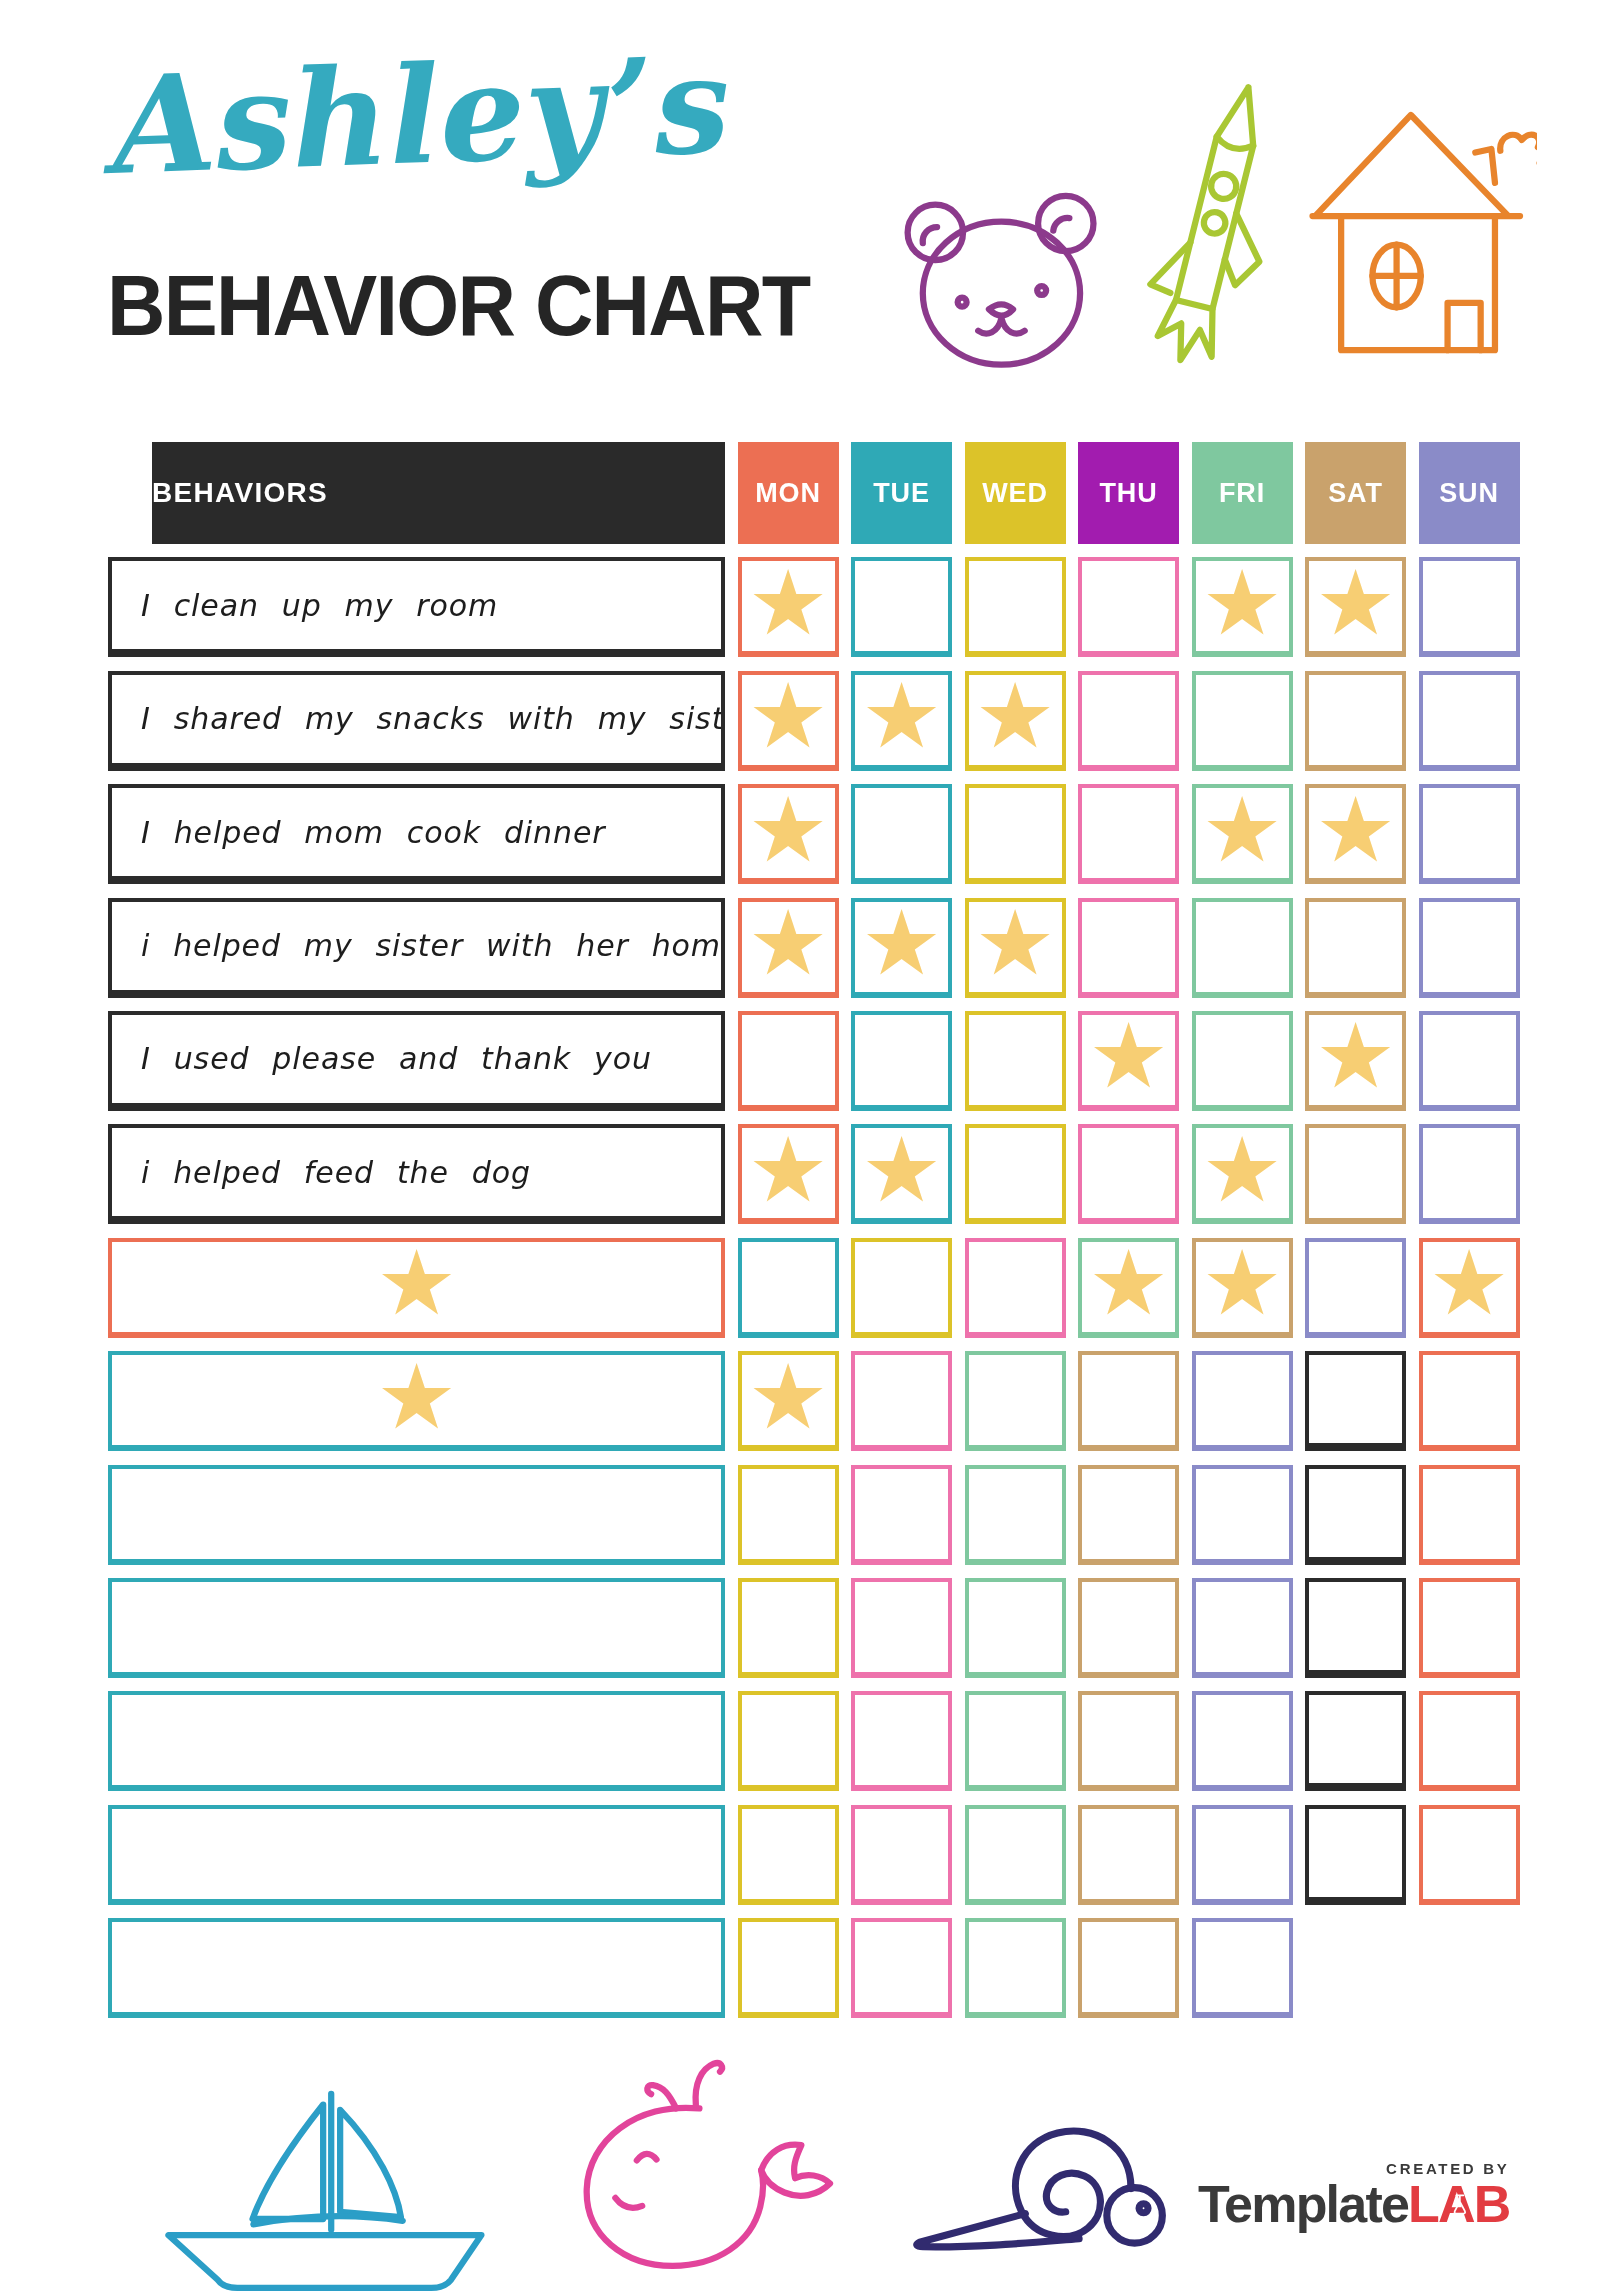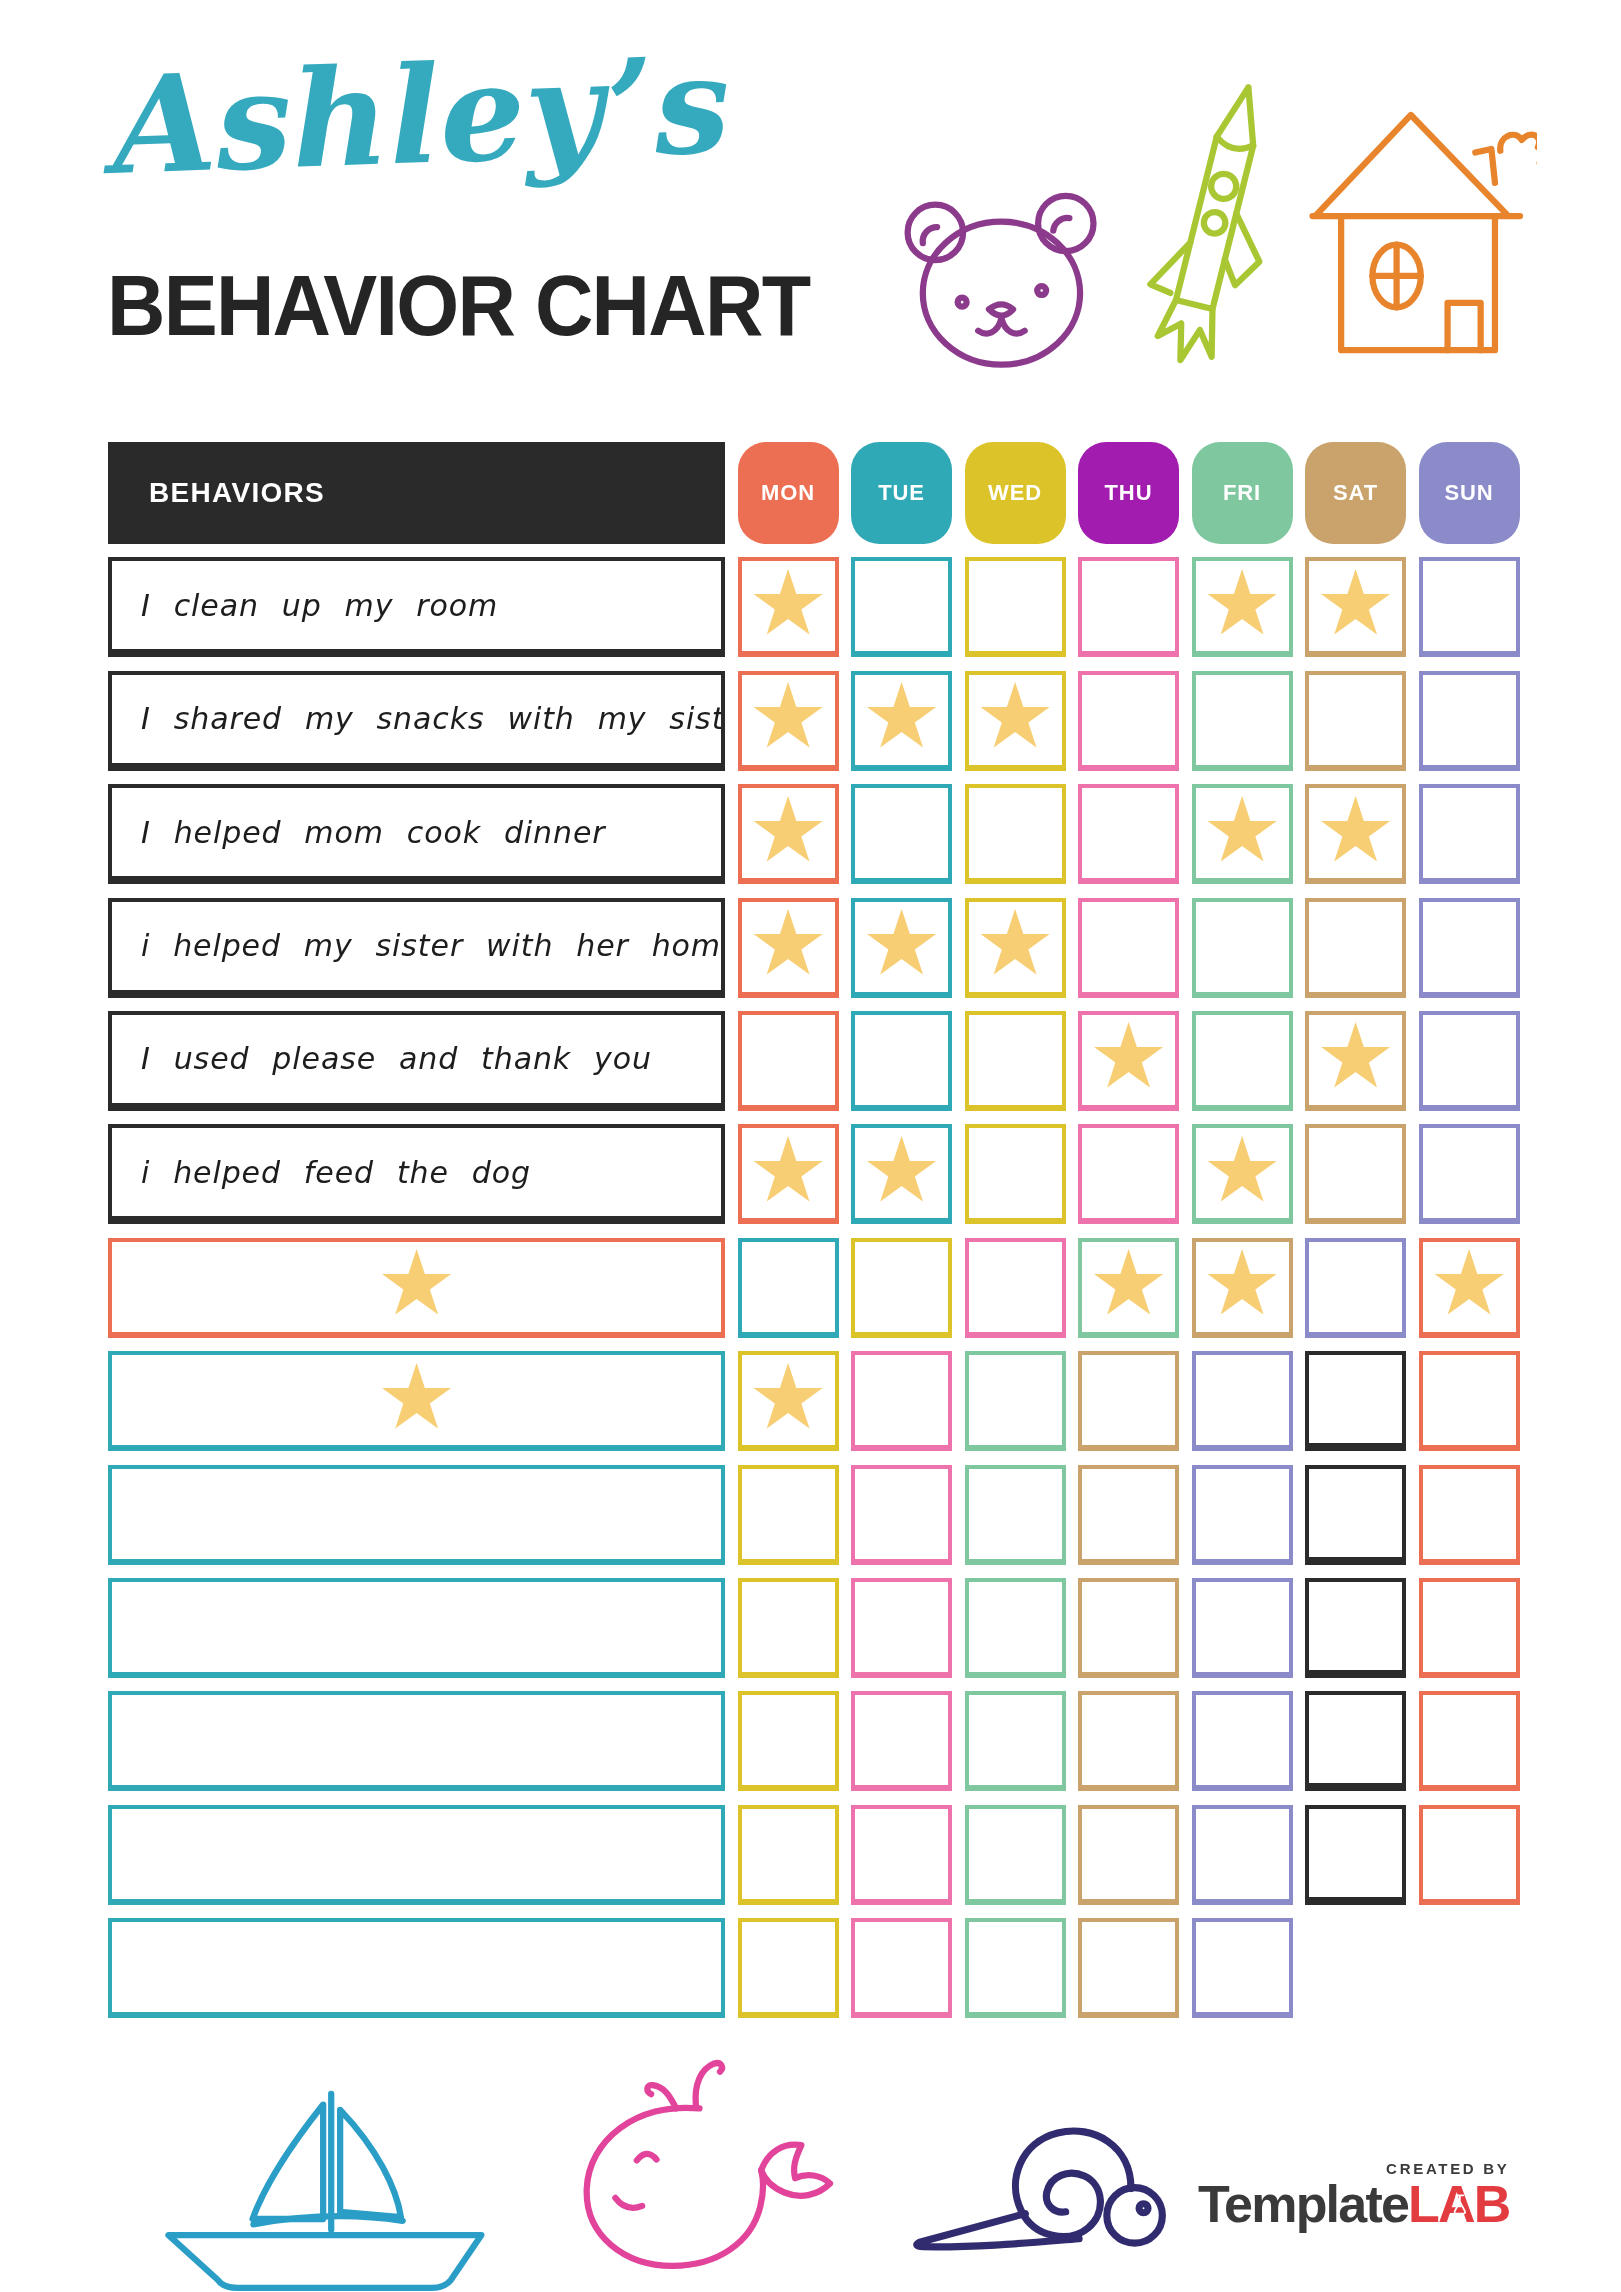--- a/index.html
+++ b/index.html
@@ -39,8 +39,8 @@
   }
   .corner-header{
     background:#2A2A2A; color:#fff;
-    display:flex; align-items:center; padding-left:41px;
-    font-weight:700; font-size:28px; letter-spacing:1.3px;
+    display:flex; align-items:center; 
+    font-weight:700; font-size:28px; letter-spacing:1.3px;margin-left:44px;
   }
   .day-header{
     color:#fff; display:flex; align-items:center; justify-content:center;

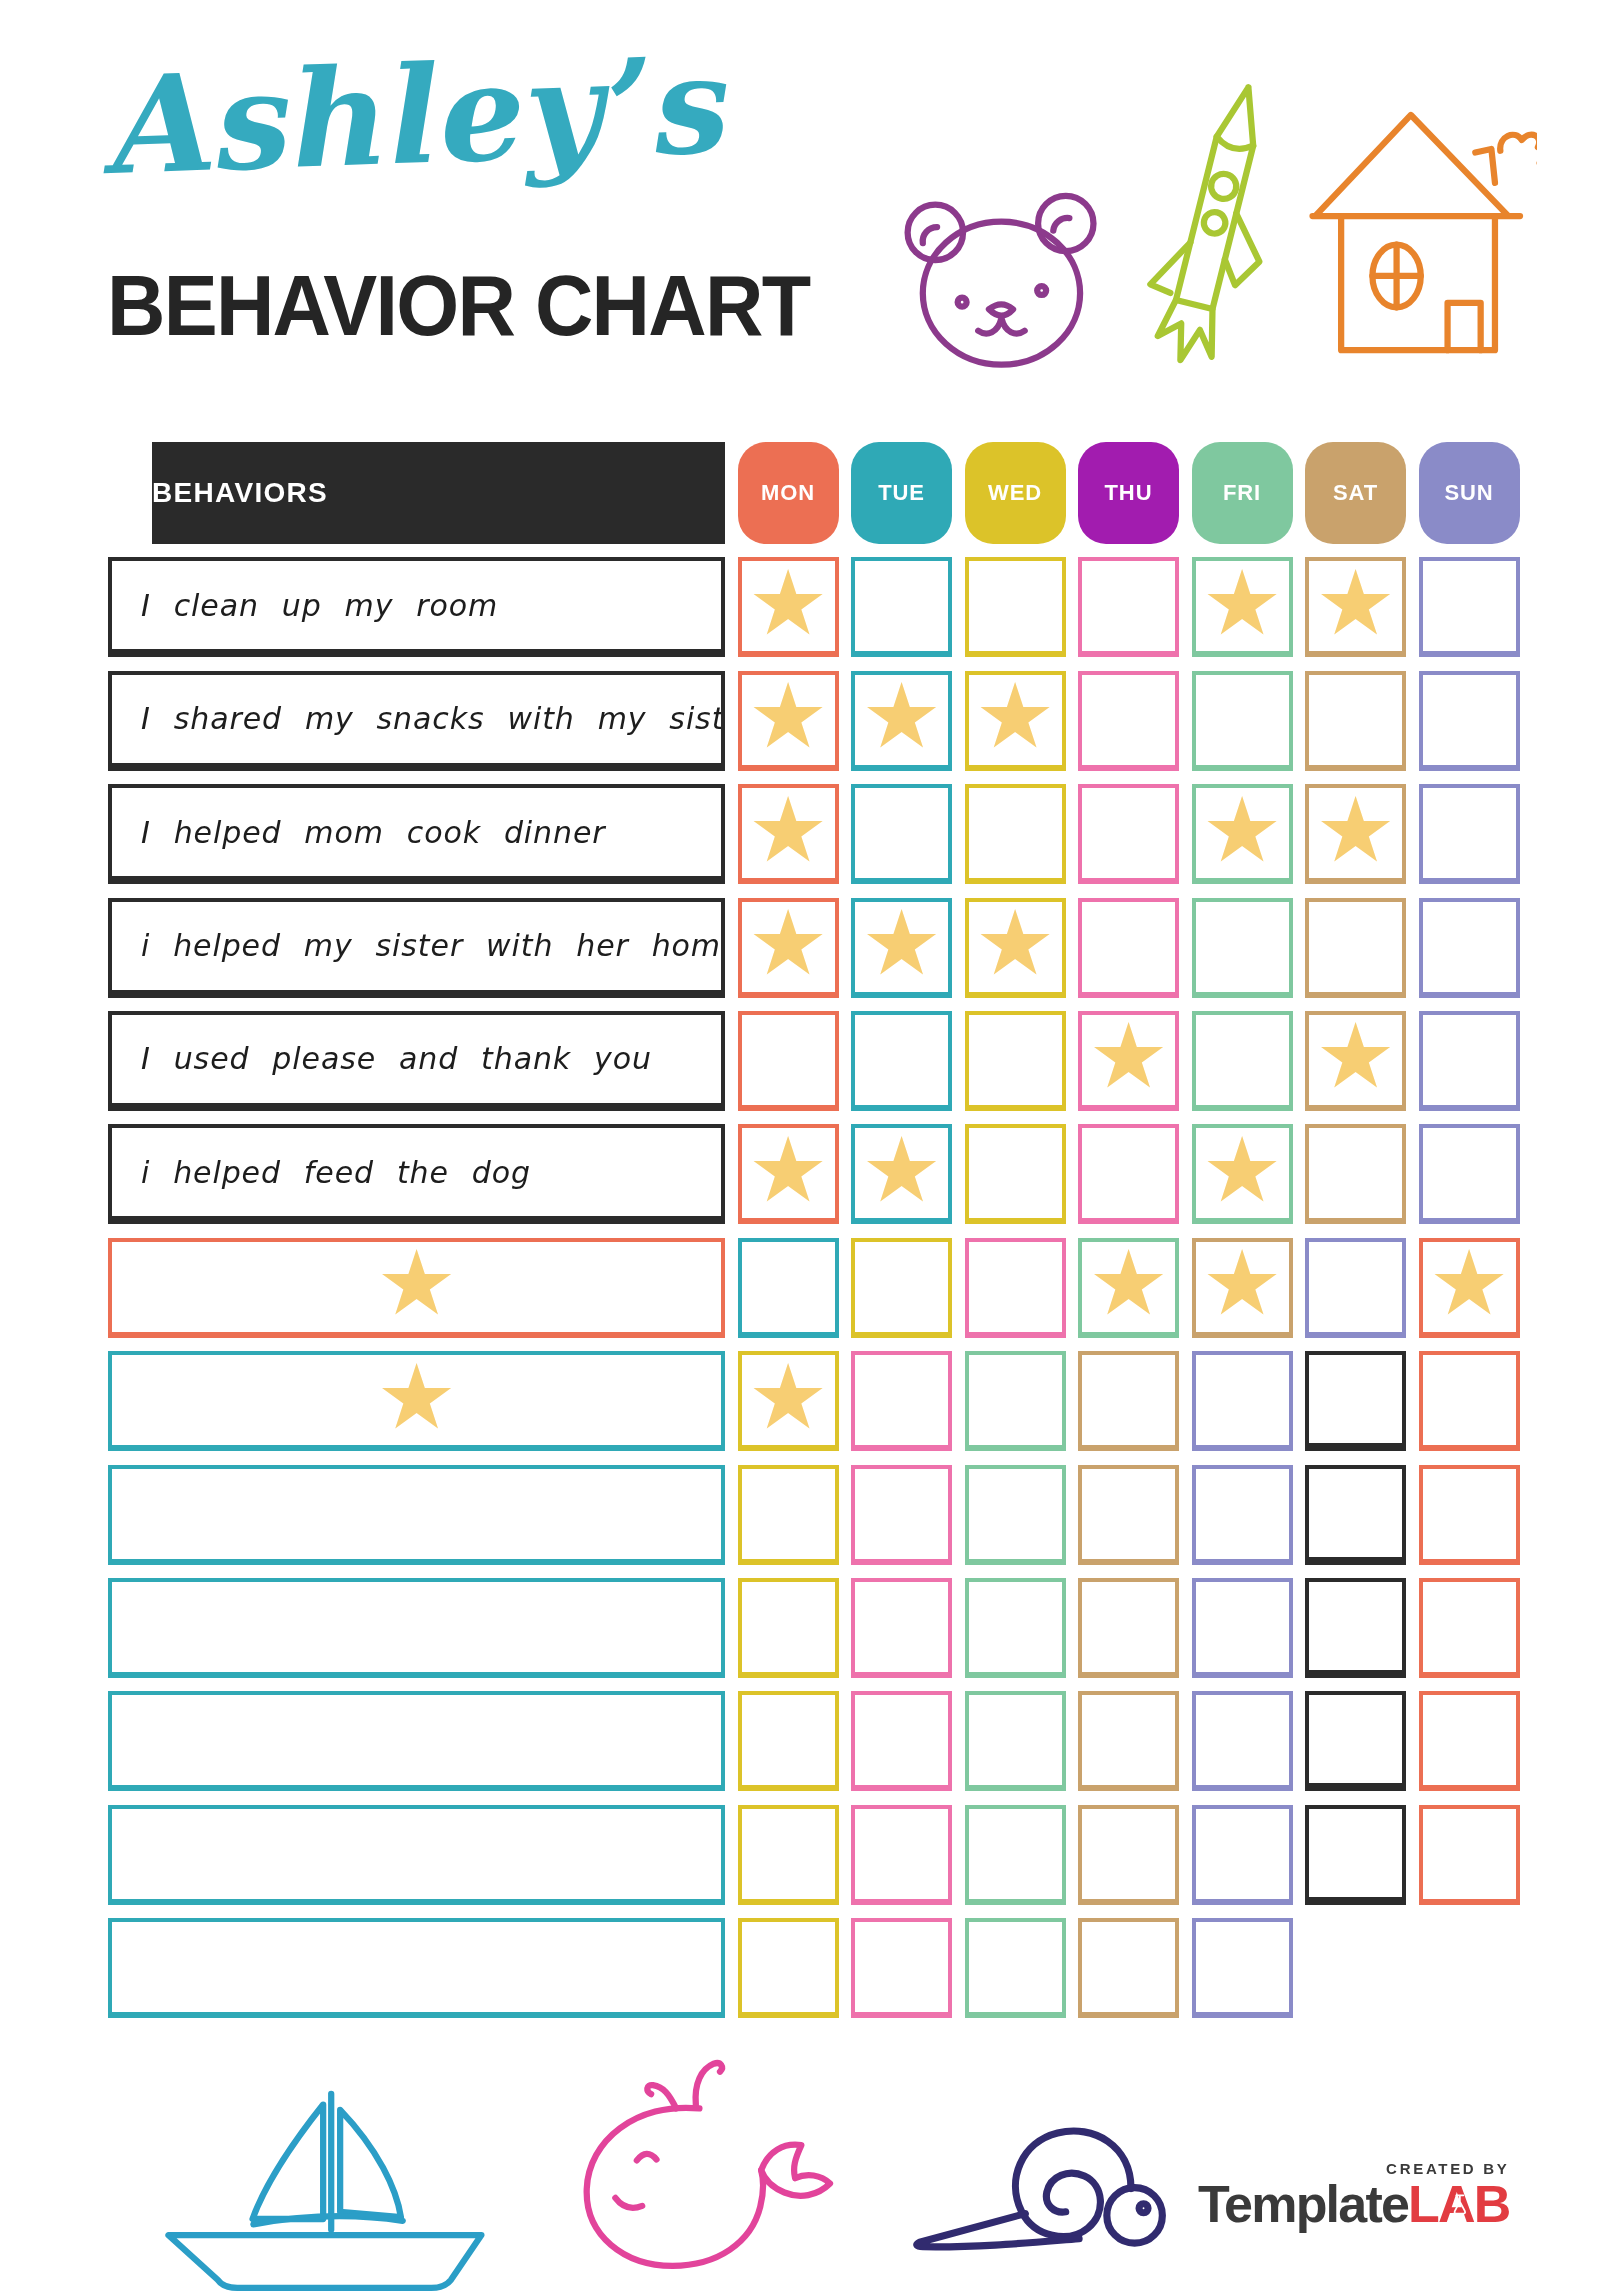--- a/index.html
+++ b/index.html
@@ -44,7 +44,7 @@
   }
   .day-header{
     color:#fff; display:flex; align-items:center; justify-content:center;
-    font-weight:700; font-size:22px; letter-spacing:0.9px;border-radius:28px;
+    font-weight:700; font-size:27px; letter-spacing:0.9px;
   }
   .behavior-box{
     background:#fff; border:4.5px solid #2B2B2B; border-bottom-width:8px;

